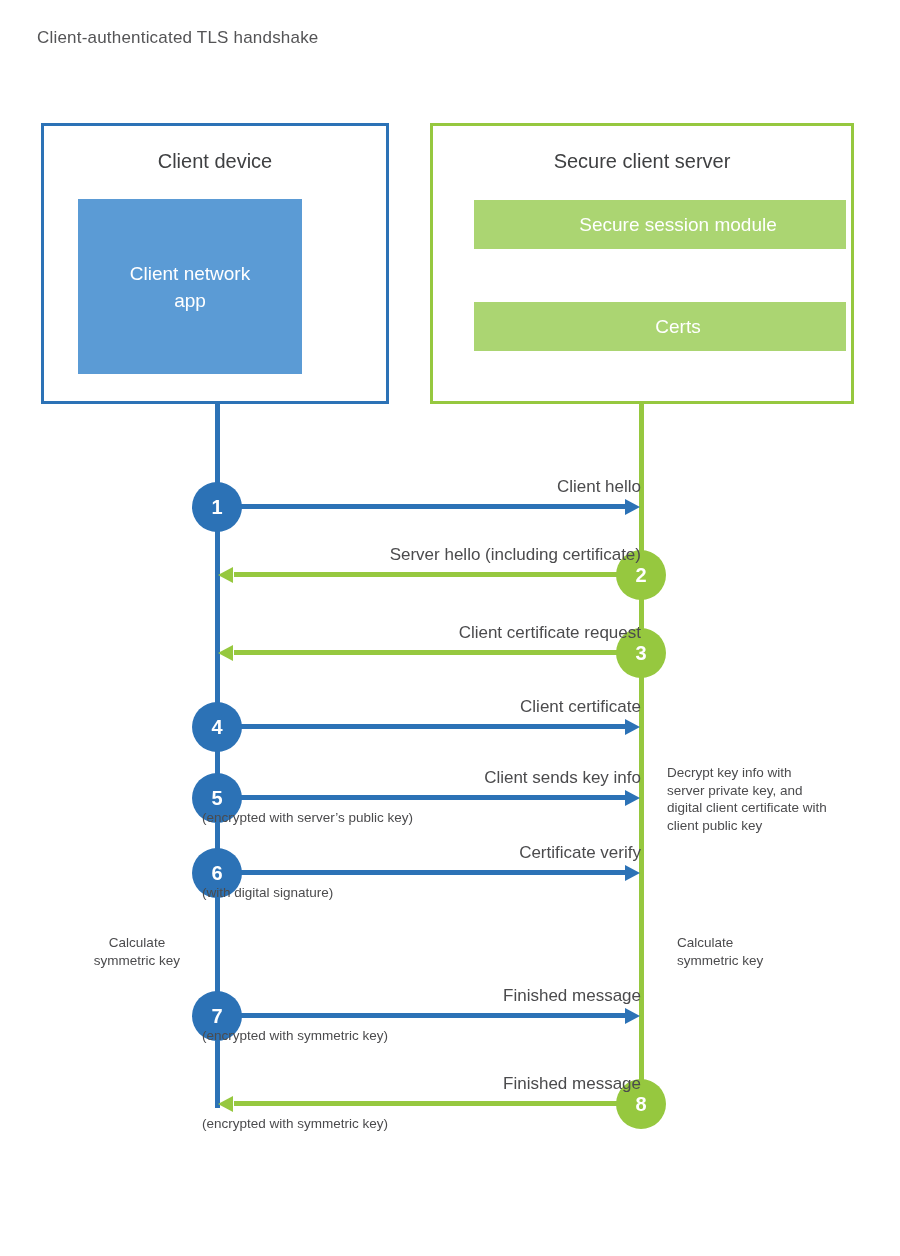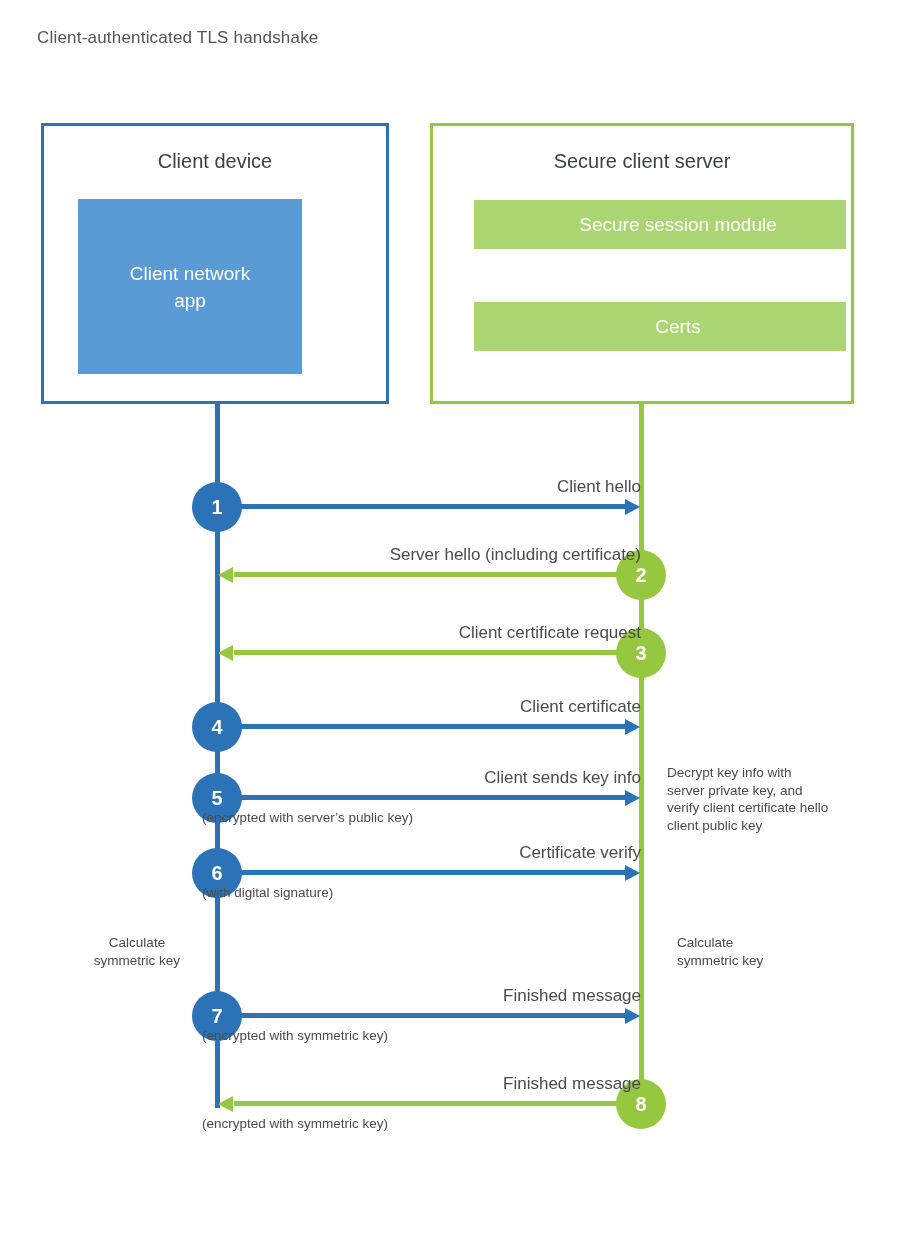--- a/index.html
+++ b/index.html
@@ -138,7 +138,7 @@
     <div class="sub">(encrypted with symmetric key)</div>
   </div>
 
-  <div class="note decrypt-note">Decrypt key info with server private key, and verify client certificate hello client public key</div>
+  <div class="note decrypt-note">Decrypt key info with server private key, and digital client certificate with client public key</div>
   <div class="note calc-left">Calculate symmetric key</div>
   <div class="note calc-right">Calculate symmetric key</div>
 

